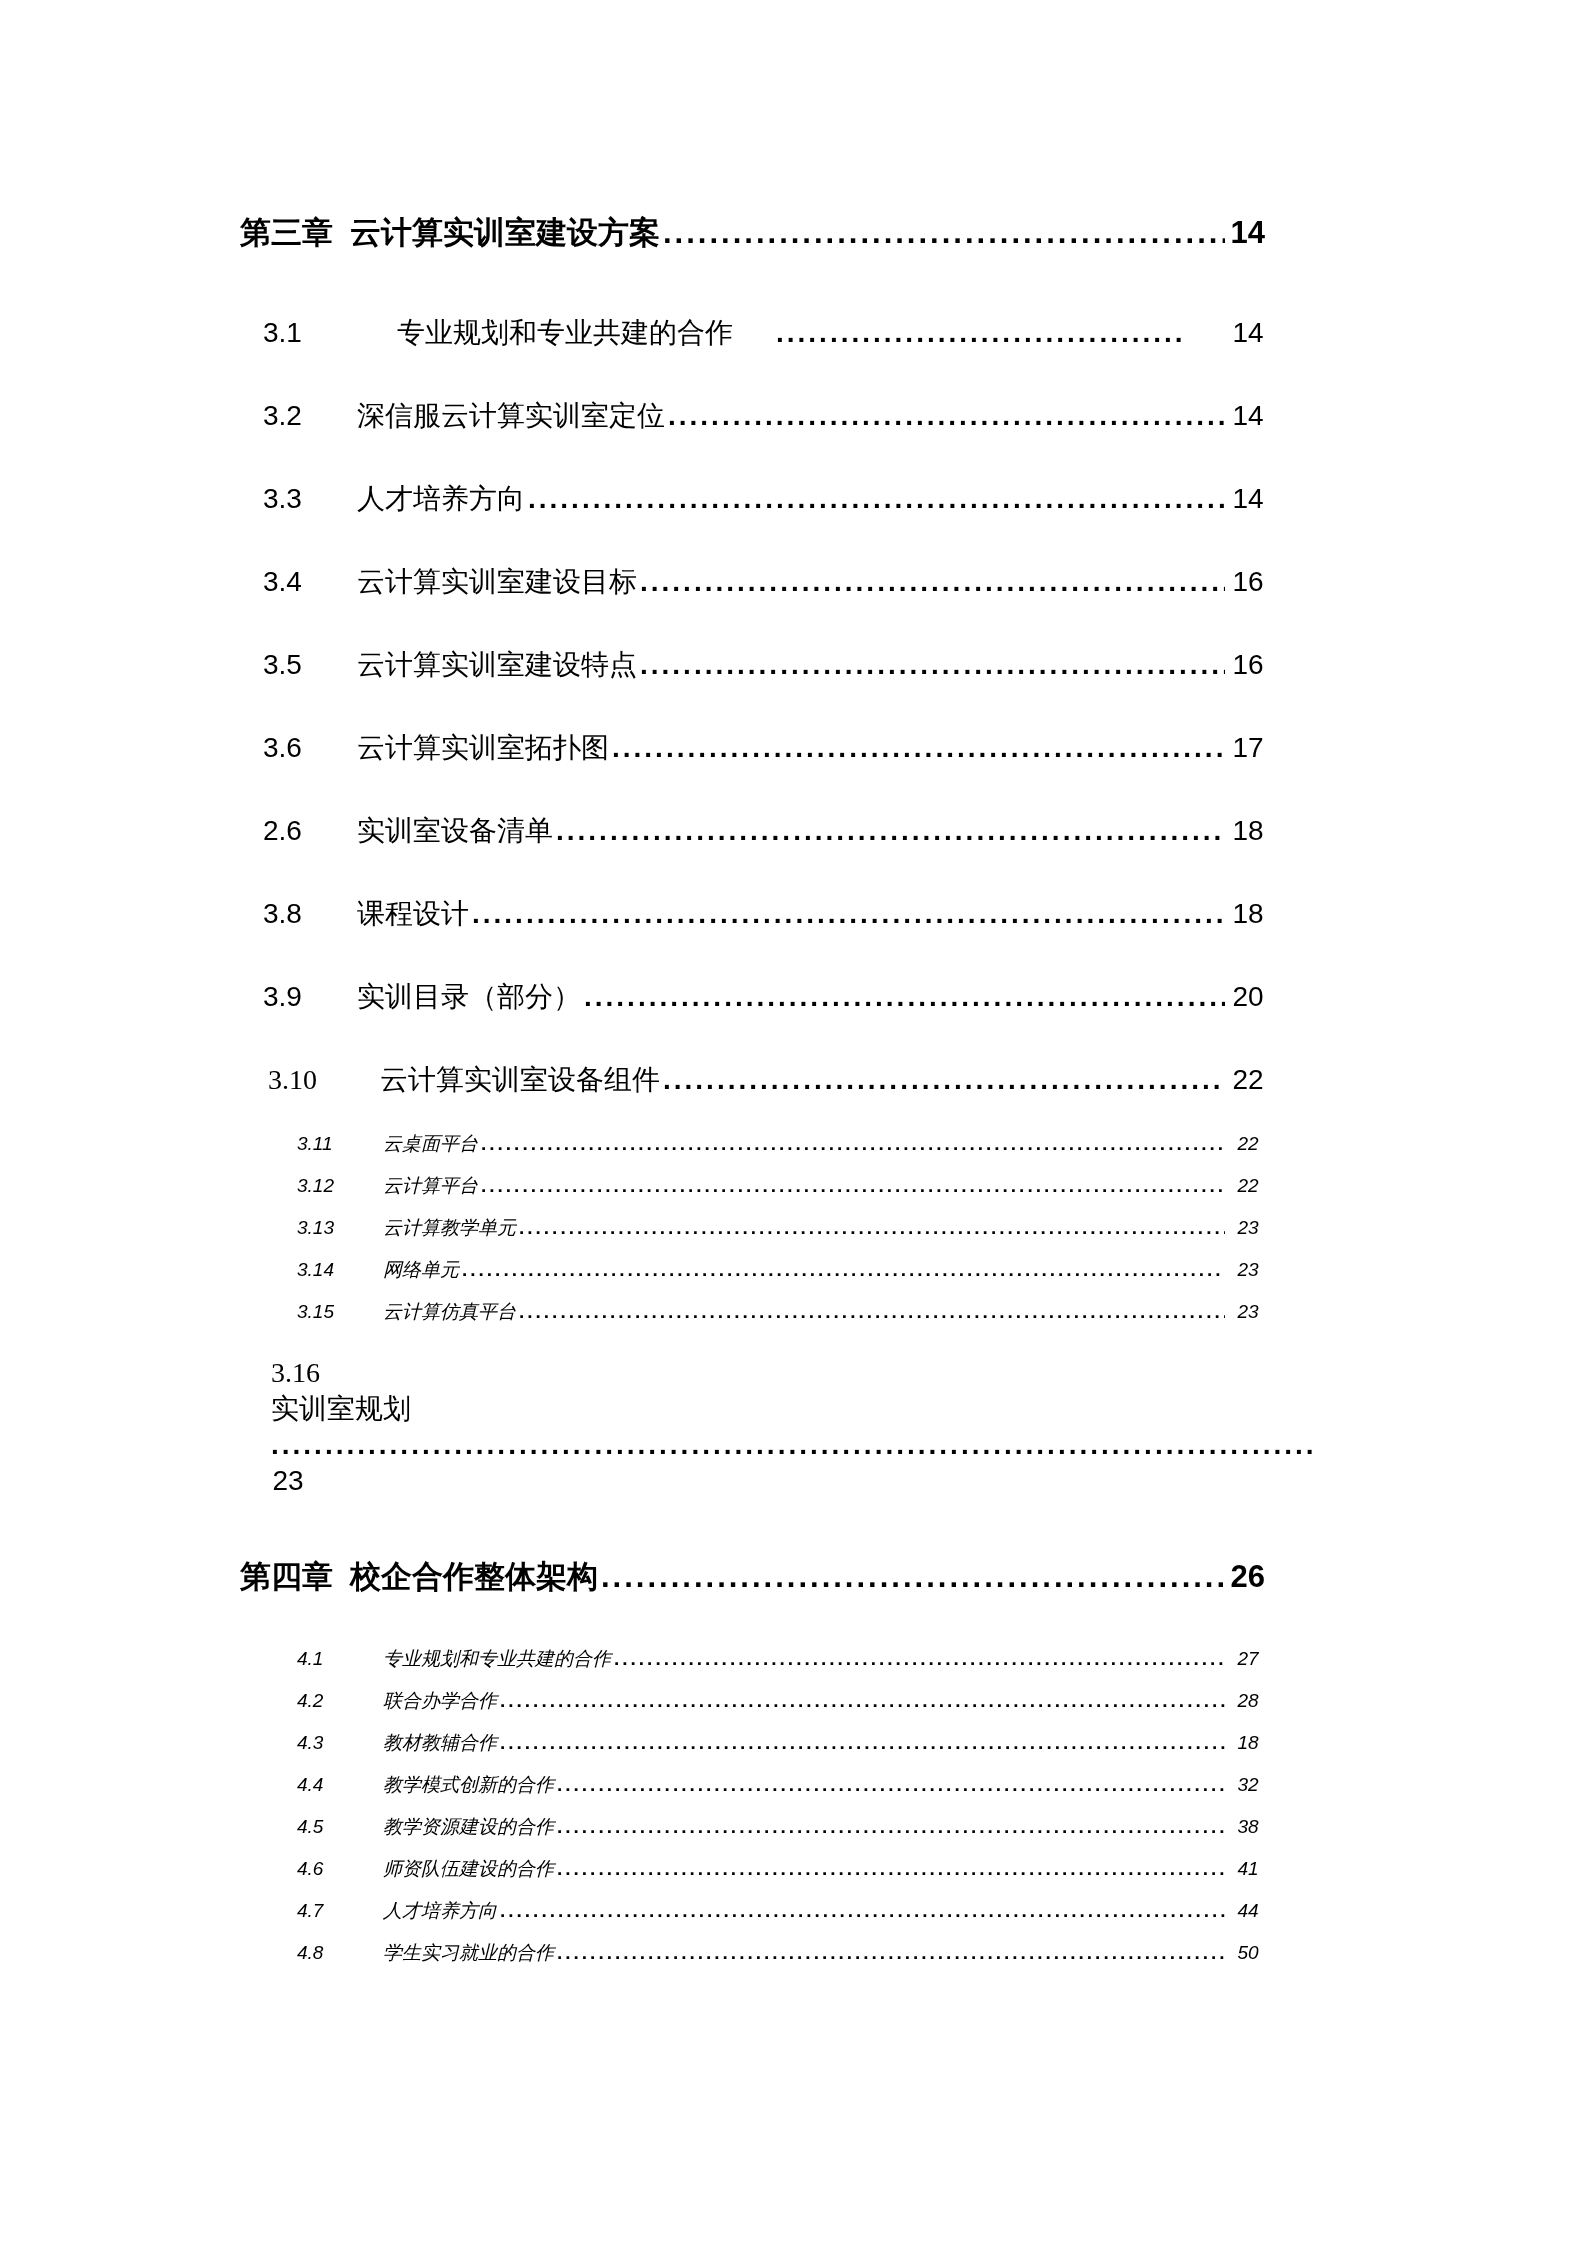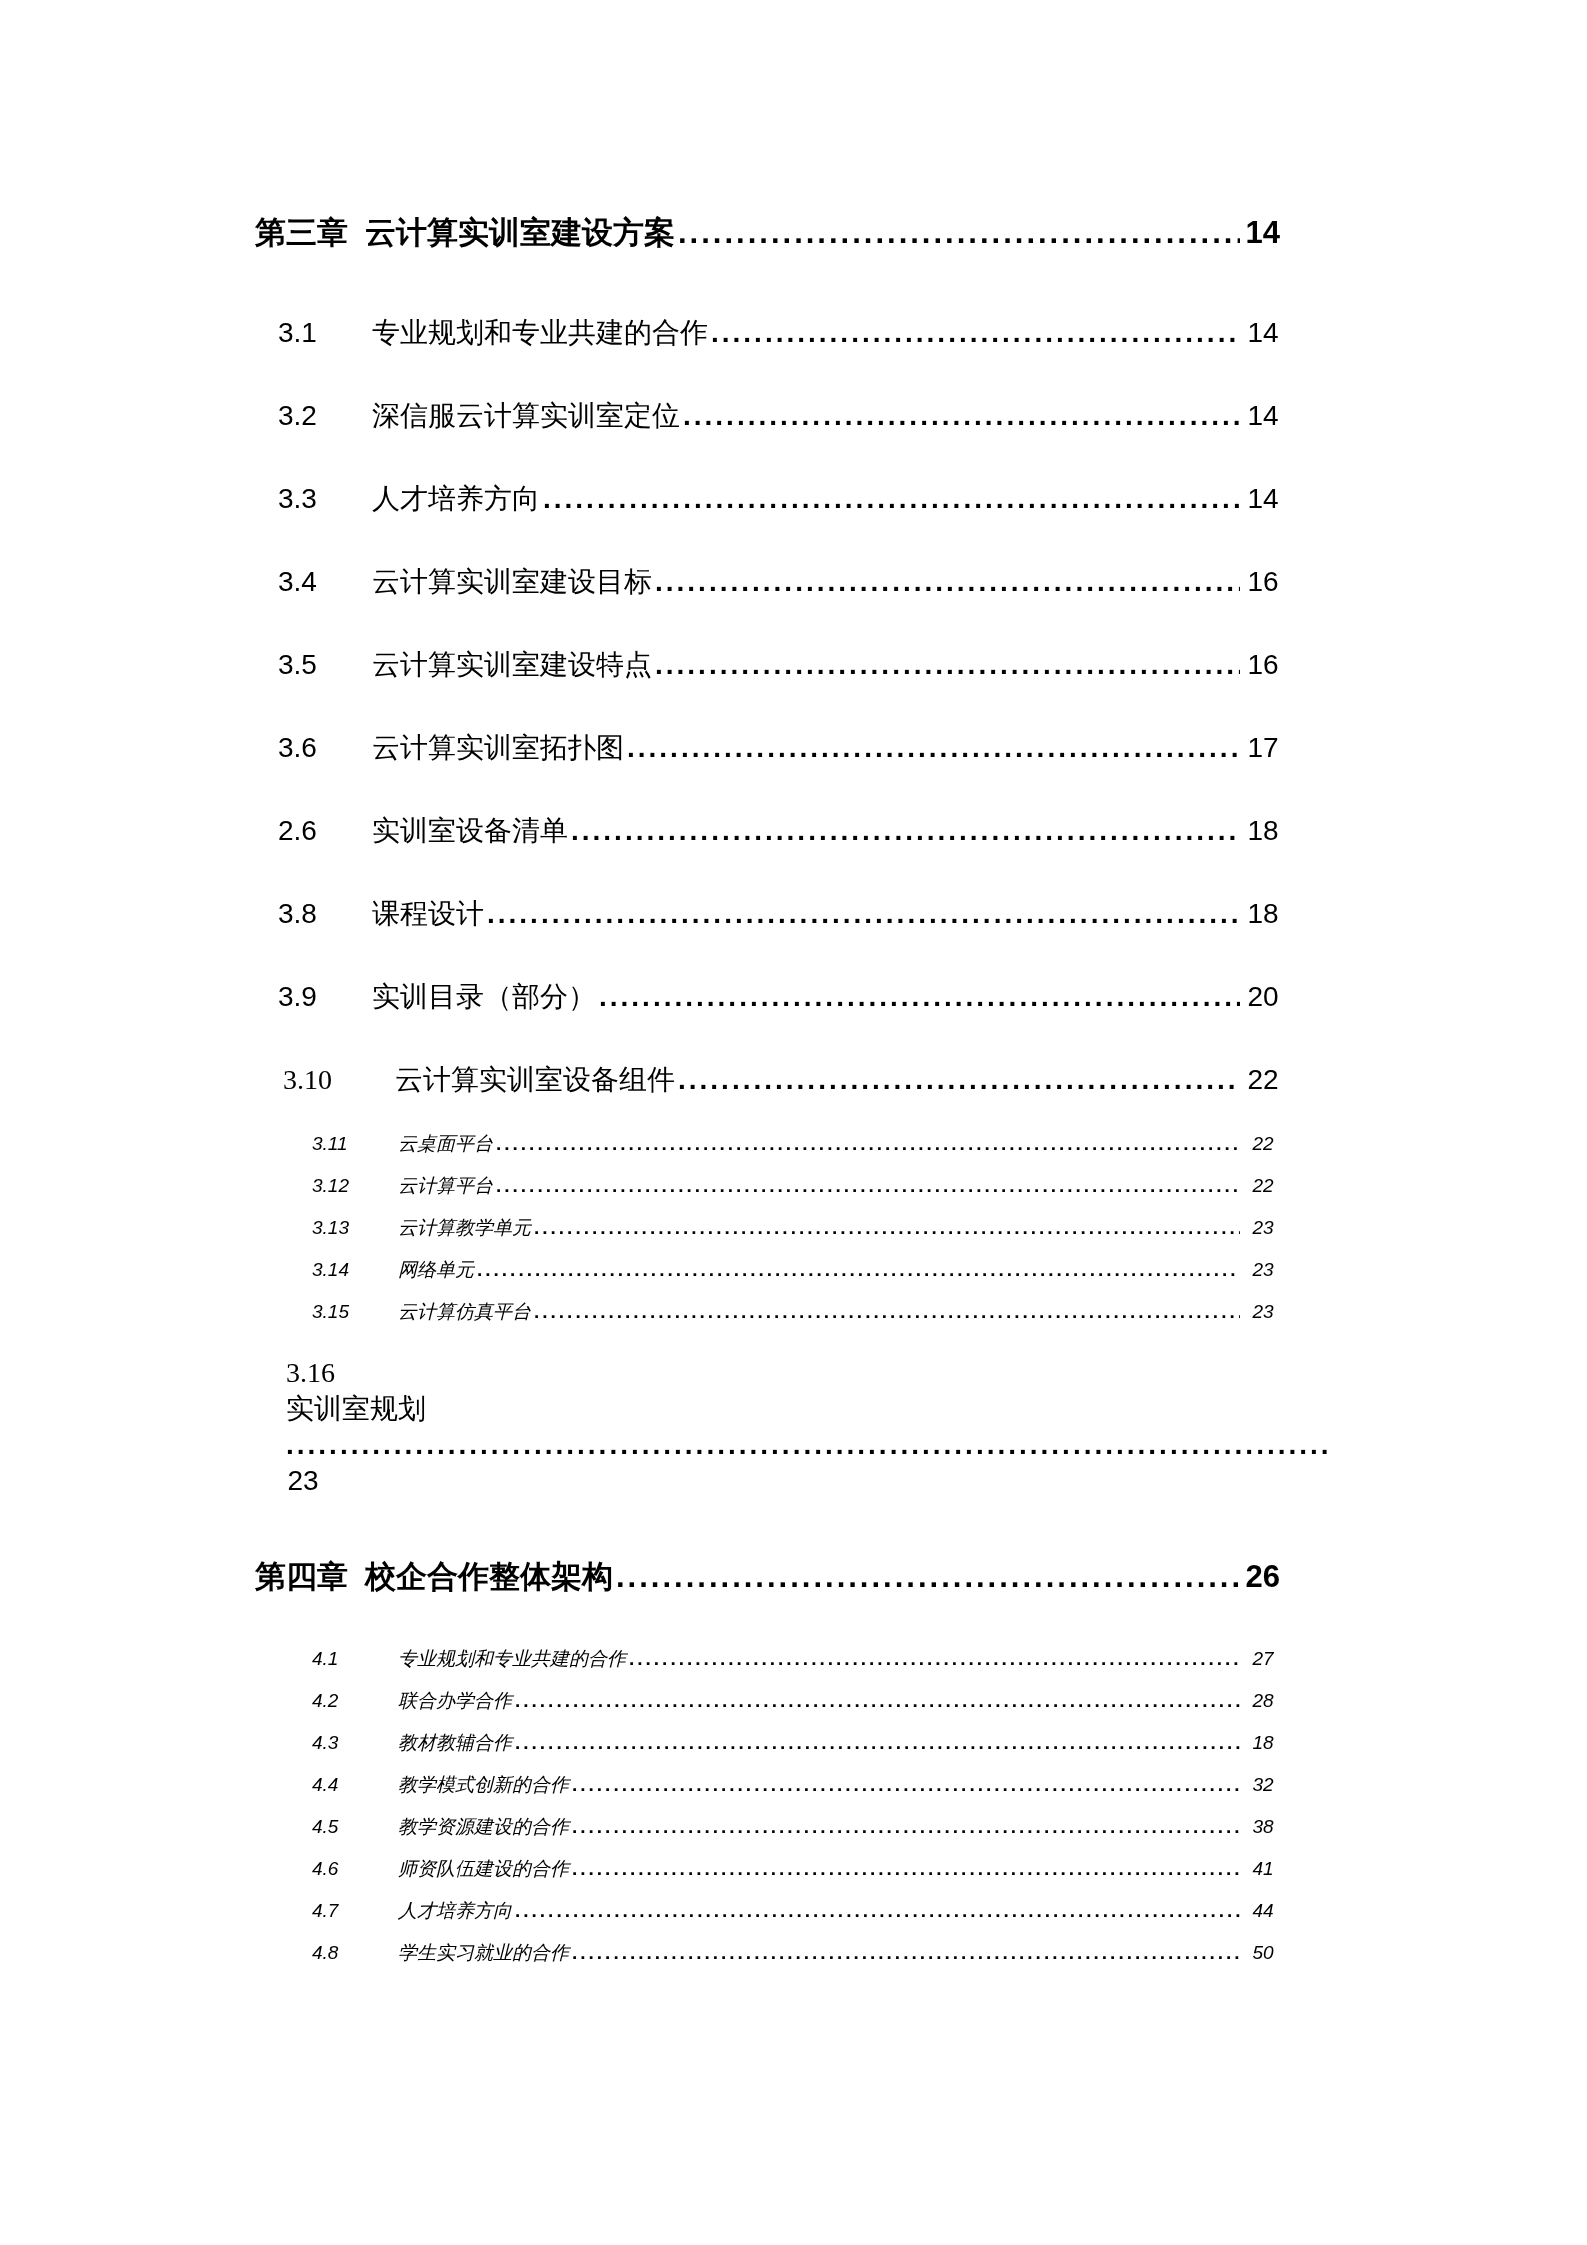--- a/index.html
+++ b/index.html
@@ -16,7 +16,6 @@
     background: #ffffff;
     padding: 213px 51px 0 240px;
     overflow: hidden;
-    margin-left: 15px;
   }
   .row {
     display: flex;

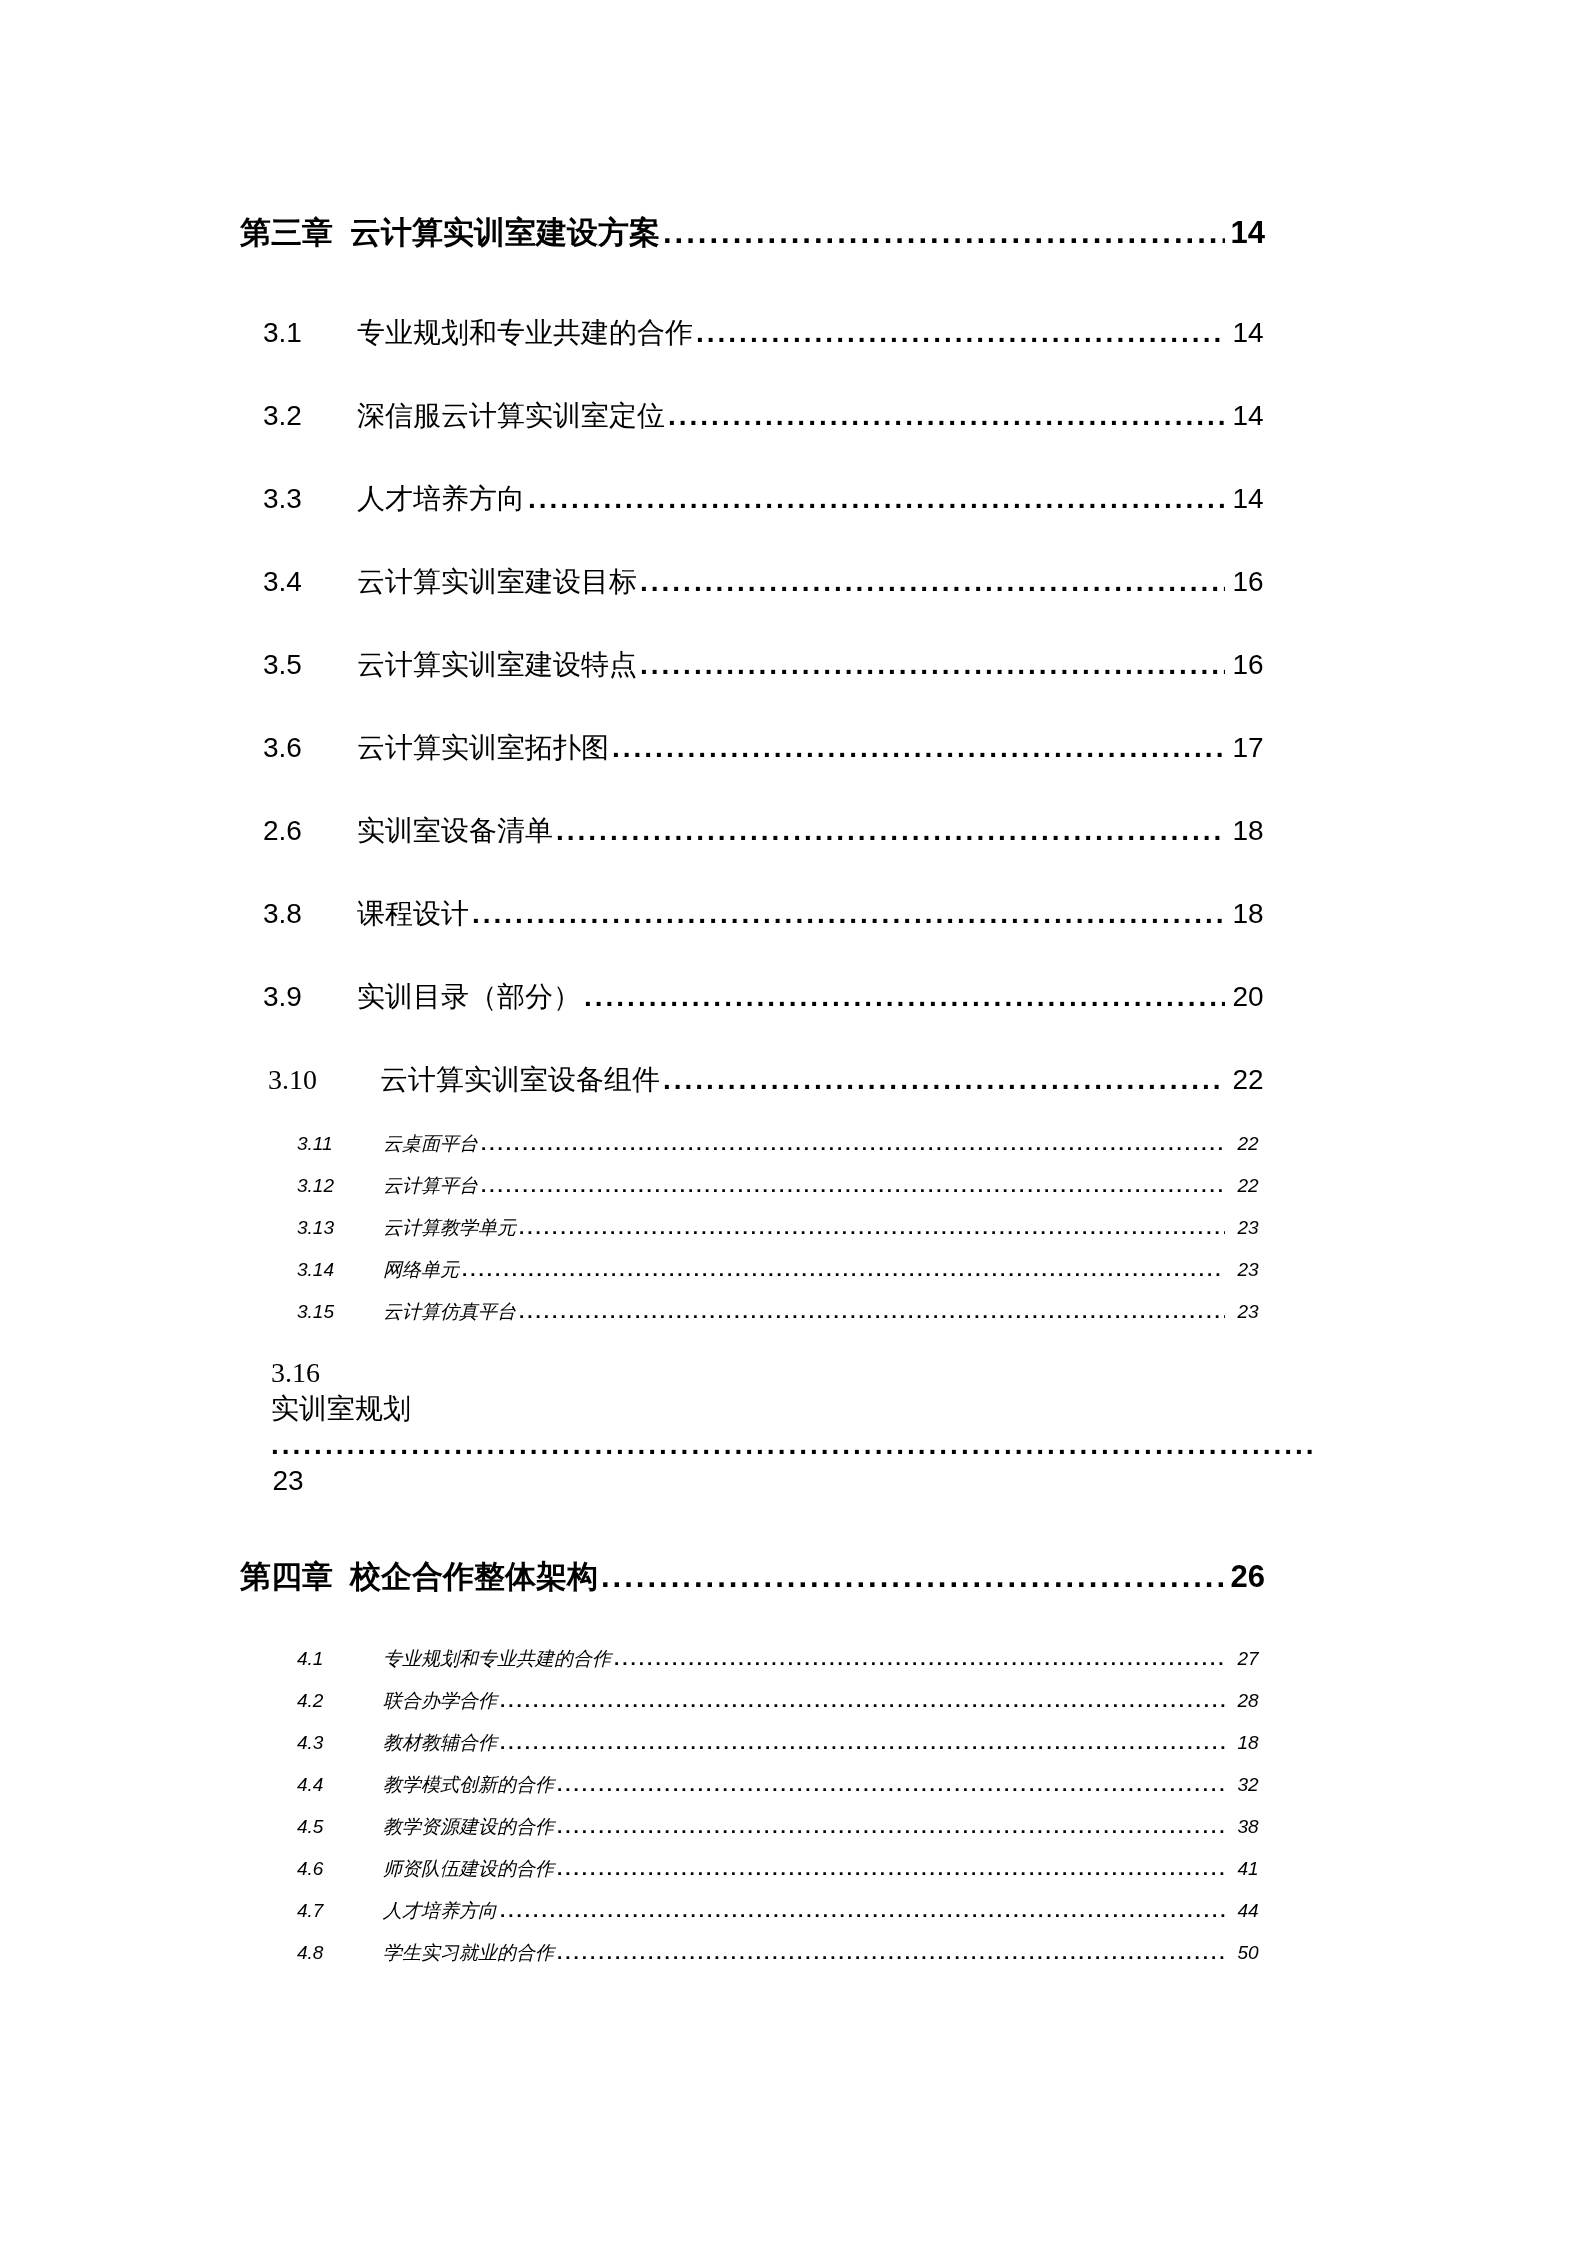--- a/index.html
+++ b/index.html
@@ -59,7 +59,7 @@
   .lvl2 .title { font-family: "Liberation Serif", serif; }
 
   
-  .chapter-row + .lvl1 { margin-top: 62px; }
+  .chapter-row + .lvl1 { margin-top: 62px; gap: 40px; }
   .lvl1 + .lvl2        { margin-top: 29px; }
   .lvl2 + .lvl1        { margin-top: 27px; flex-direction: column; }
   .row  + .chapter-row { margin-top: 58px; }

